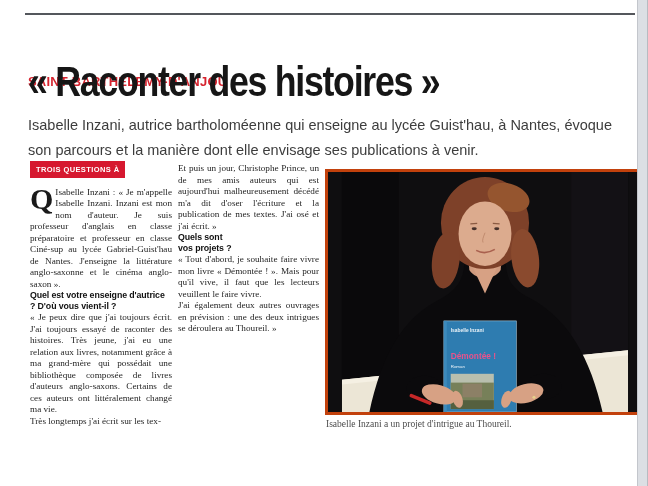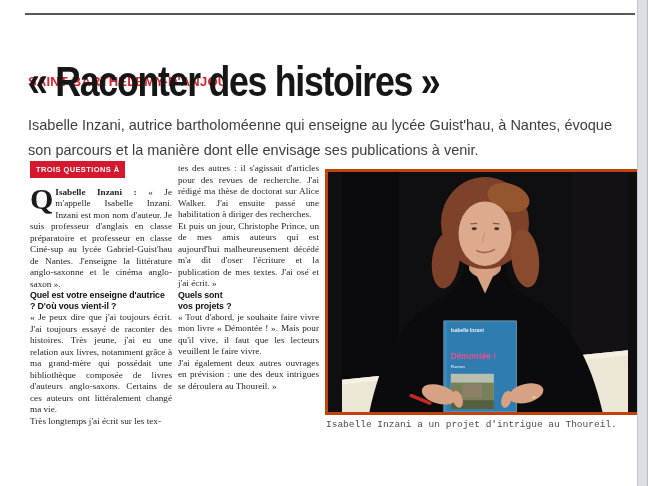--- a/index.html
+++ b/index.html
@@ -106,7 +106,6 @@
   </div>
 
   <div class="col col-2">
-    <p>tes des autres : il s'agissait d'articles pour des revues de recherche. J'ai rédigé ma thèse de doctorat sur Alice Walker. J'ai ensuite passé une habilitation à diriger des recherches.</p>
     <p>Et puis un jour, Christophe Prince, un de mes amis auteurs qui est aujourd'hui malheureusement décédé m'a dit d'oser l'écriture et la publication de mes textes. J'ai osé et j'ai écrit. »</p>
     <p class="q-heading">Quels sont
 vos projets ?</p>

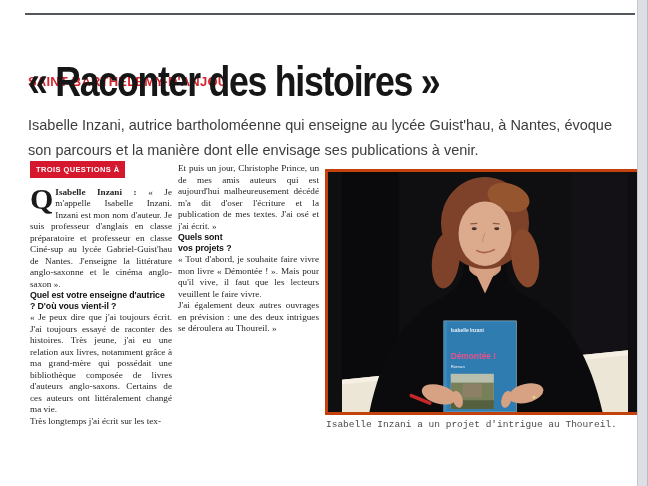--- a/index.html
+++ b/index.html
@@ -60,7 +60,7 @@
     padding-right:2px; color:#1a1a1a;
   }
   .q-first-line { display:block; font-weight:bold; }
-  .speaker { font-weight:bold; }
+  .speaker { font-weight:normal; }
   .q-heading {
     font-family:"Liberation Sans", sans-serif;
     font-weight:bold; font-size:8.8px; line-height:11px; letter-spacing:-0.1px;

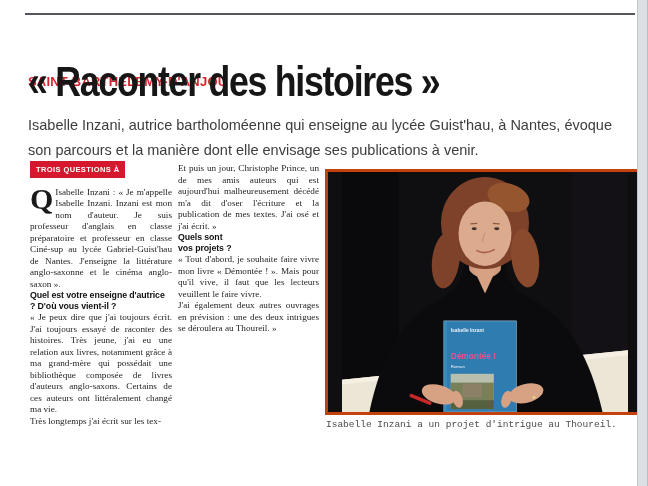--- a/index.html
+++ b/index.html
@@ -76,7 +76,7 @@
   .photo-frame svg { display:block; width:100%; height:100%; }
   .caption {
     position:absolute; left:326px; top:419px; width:300px;
-    font-family:Liberation Mono, monospace;
+    font-family:Liberation Serif, serif;
     font-size:9.5px; color:#4b4b4b;
   }
 </style>

